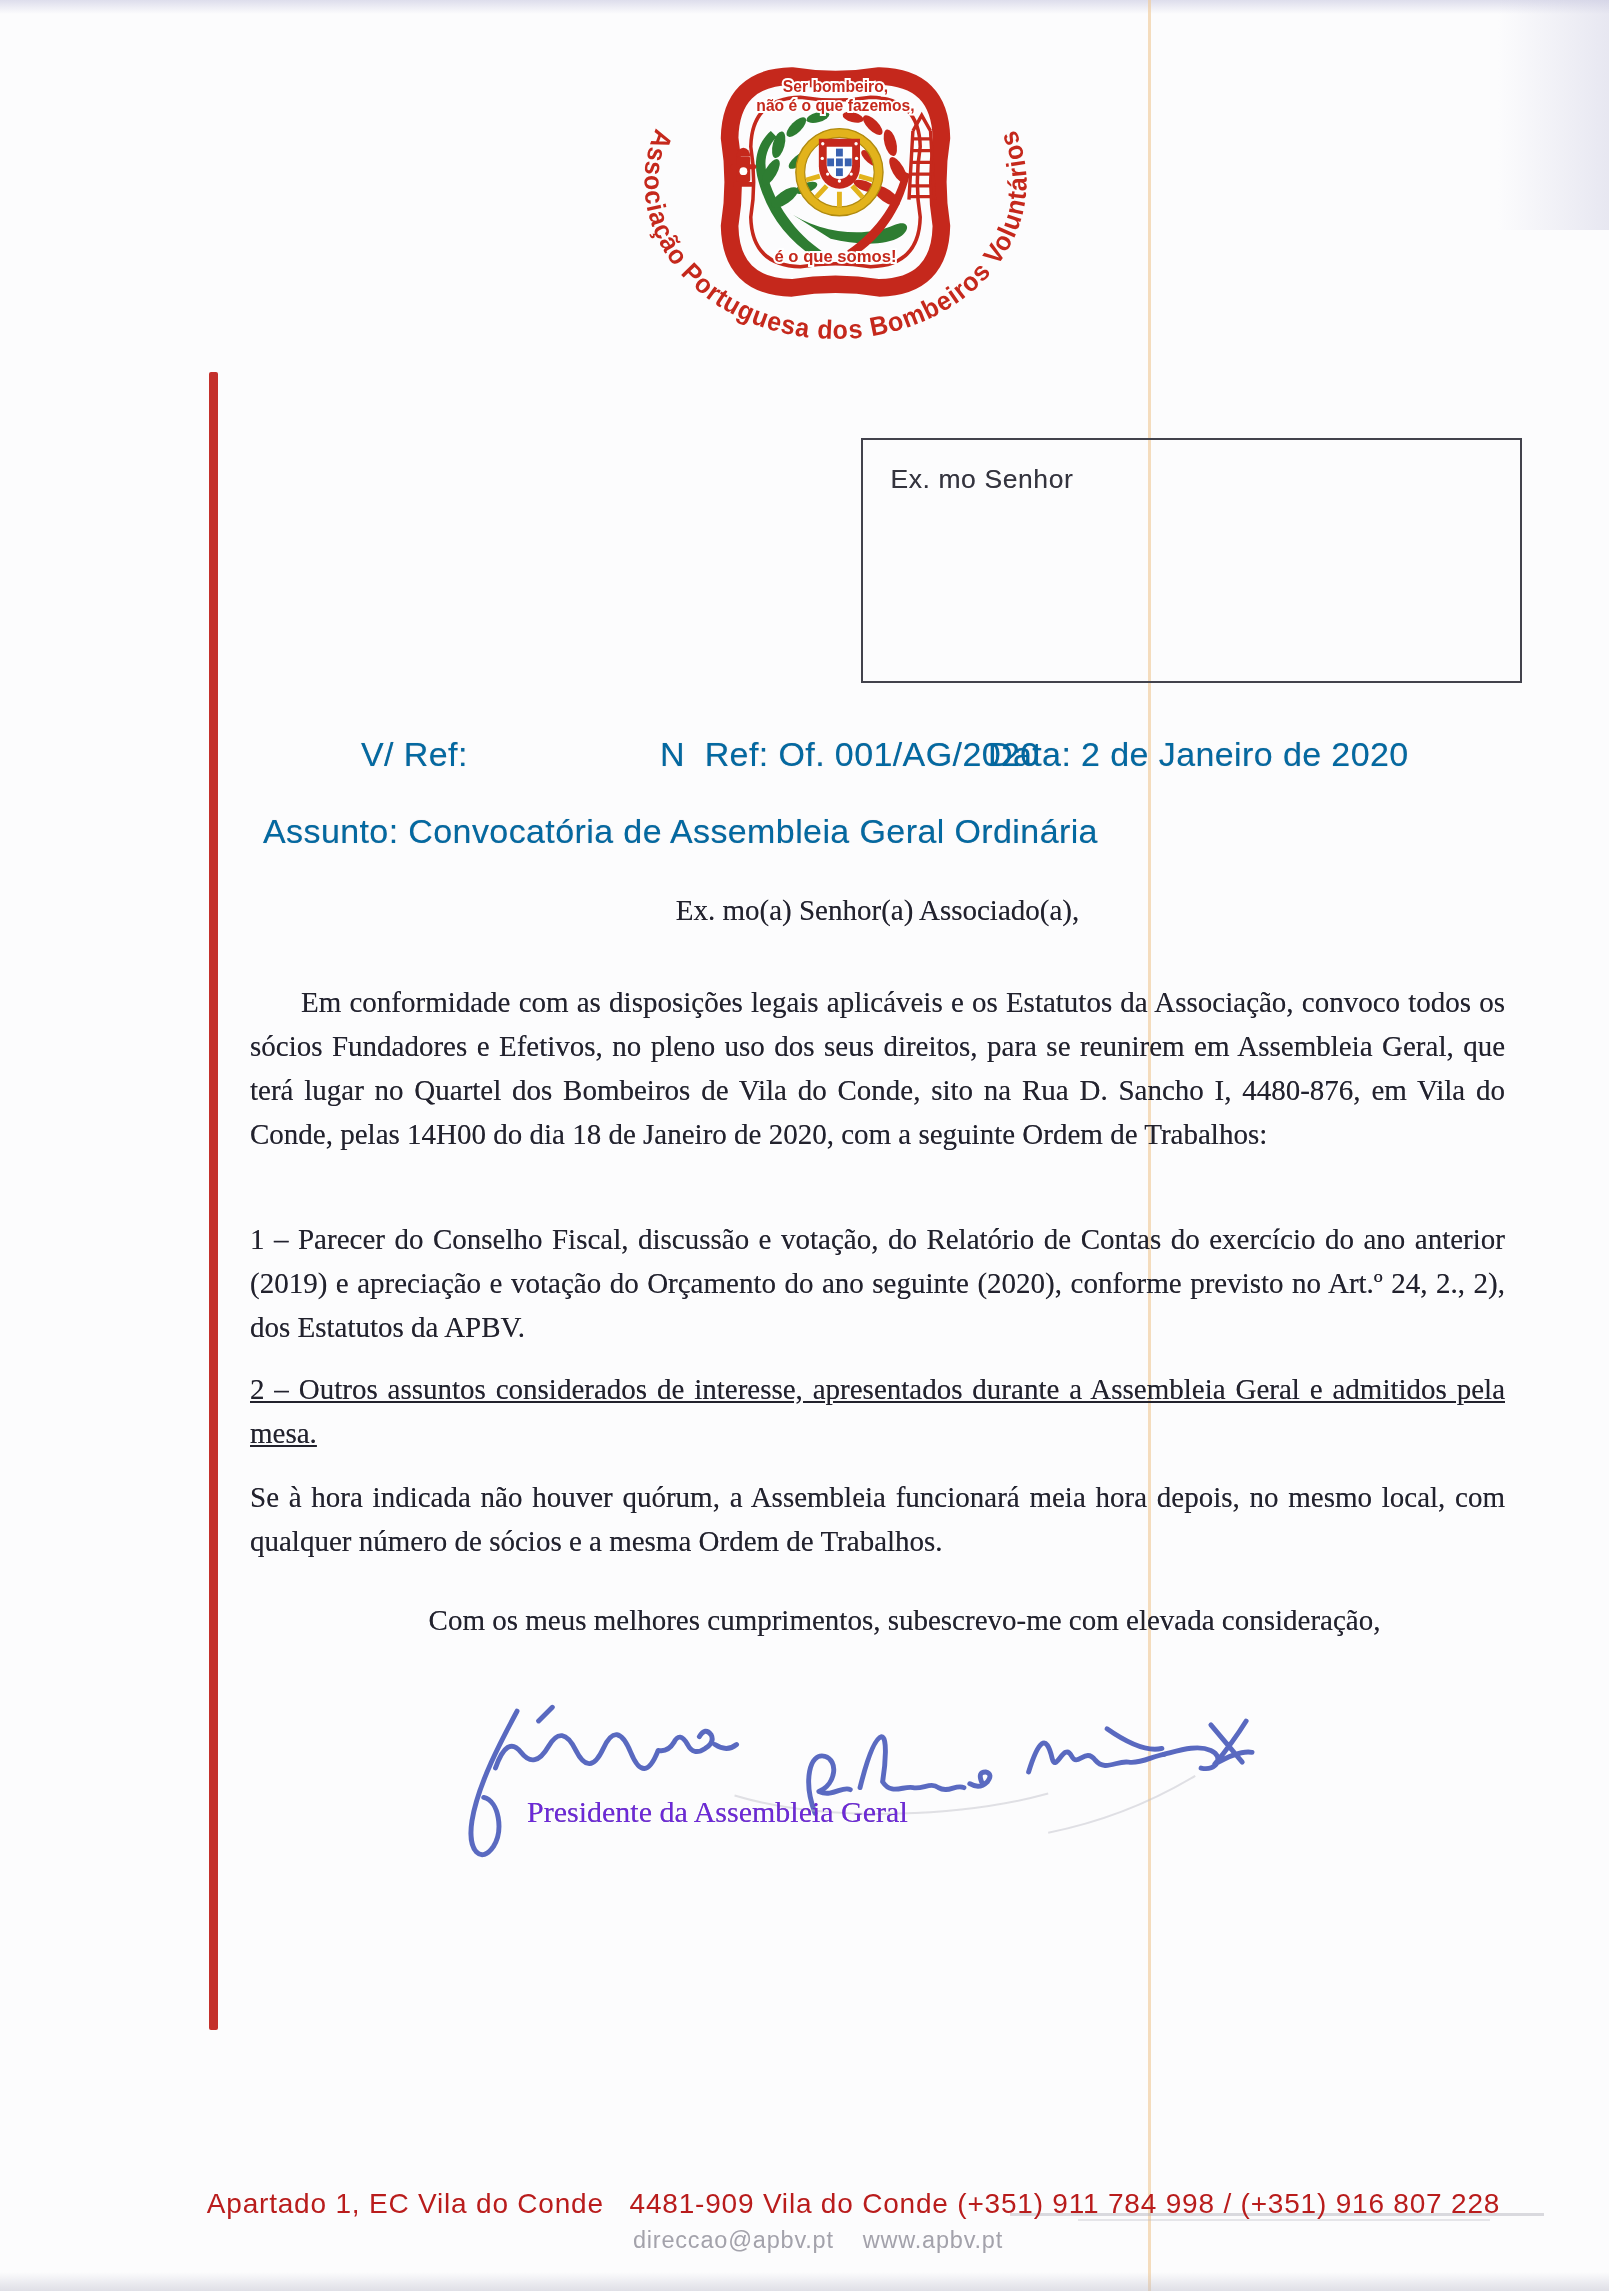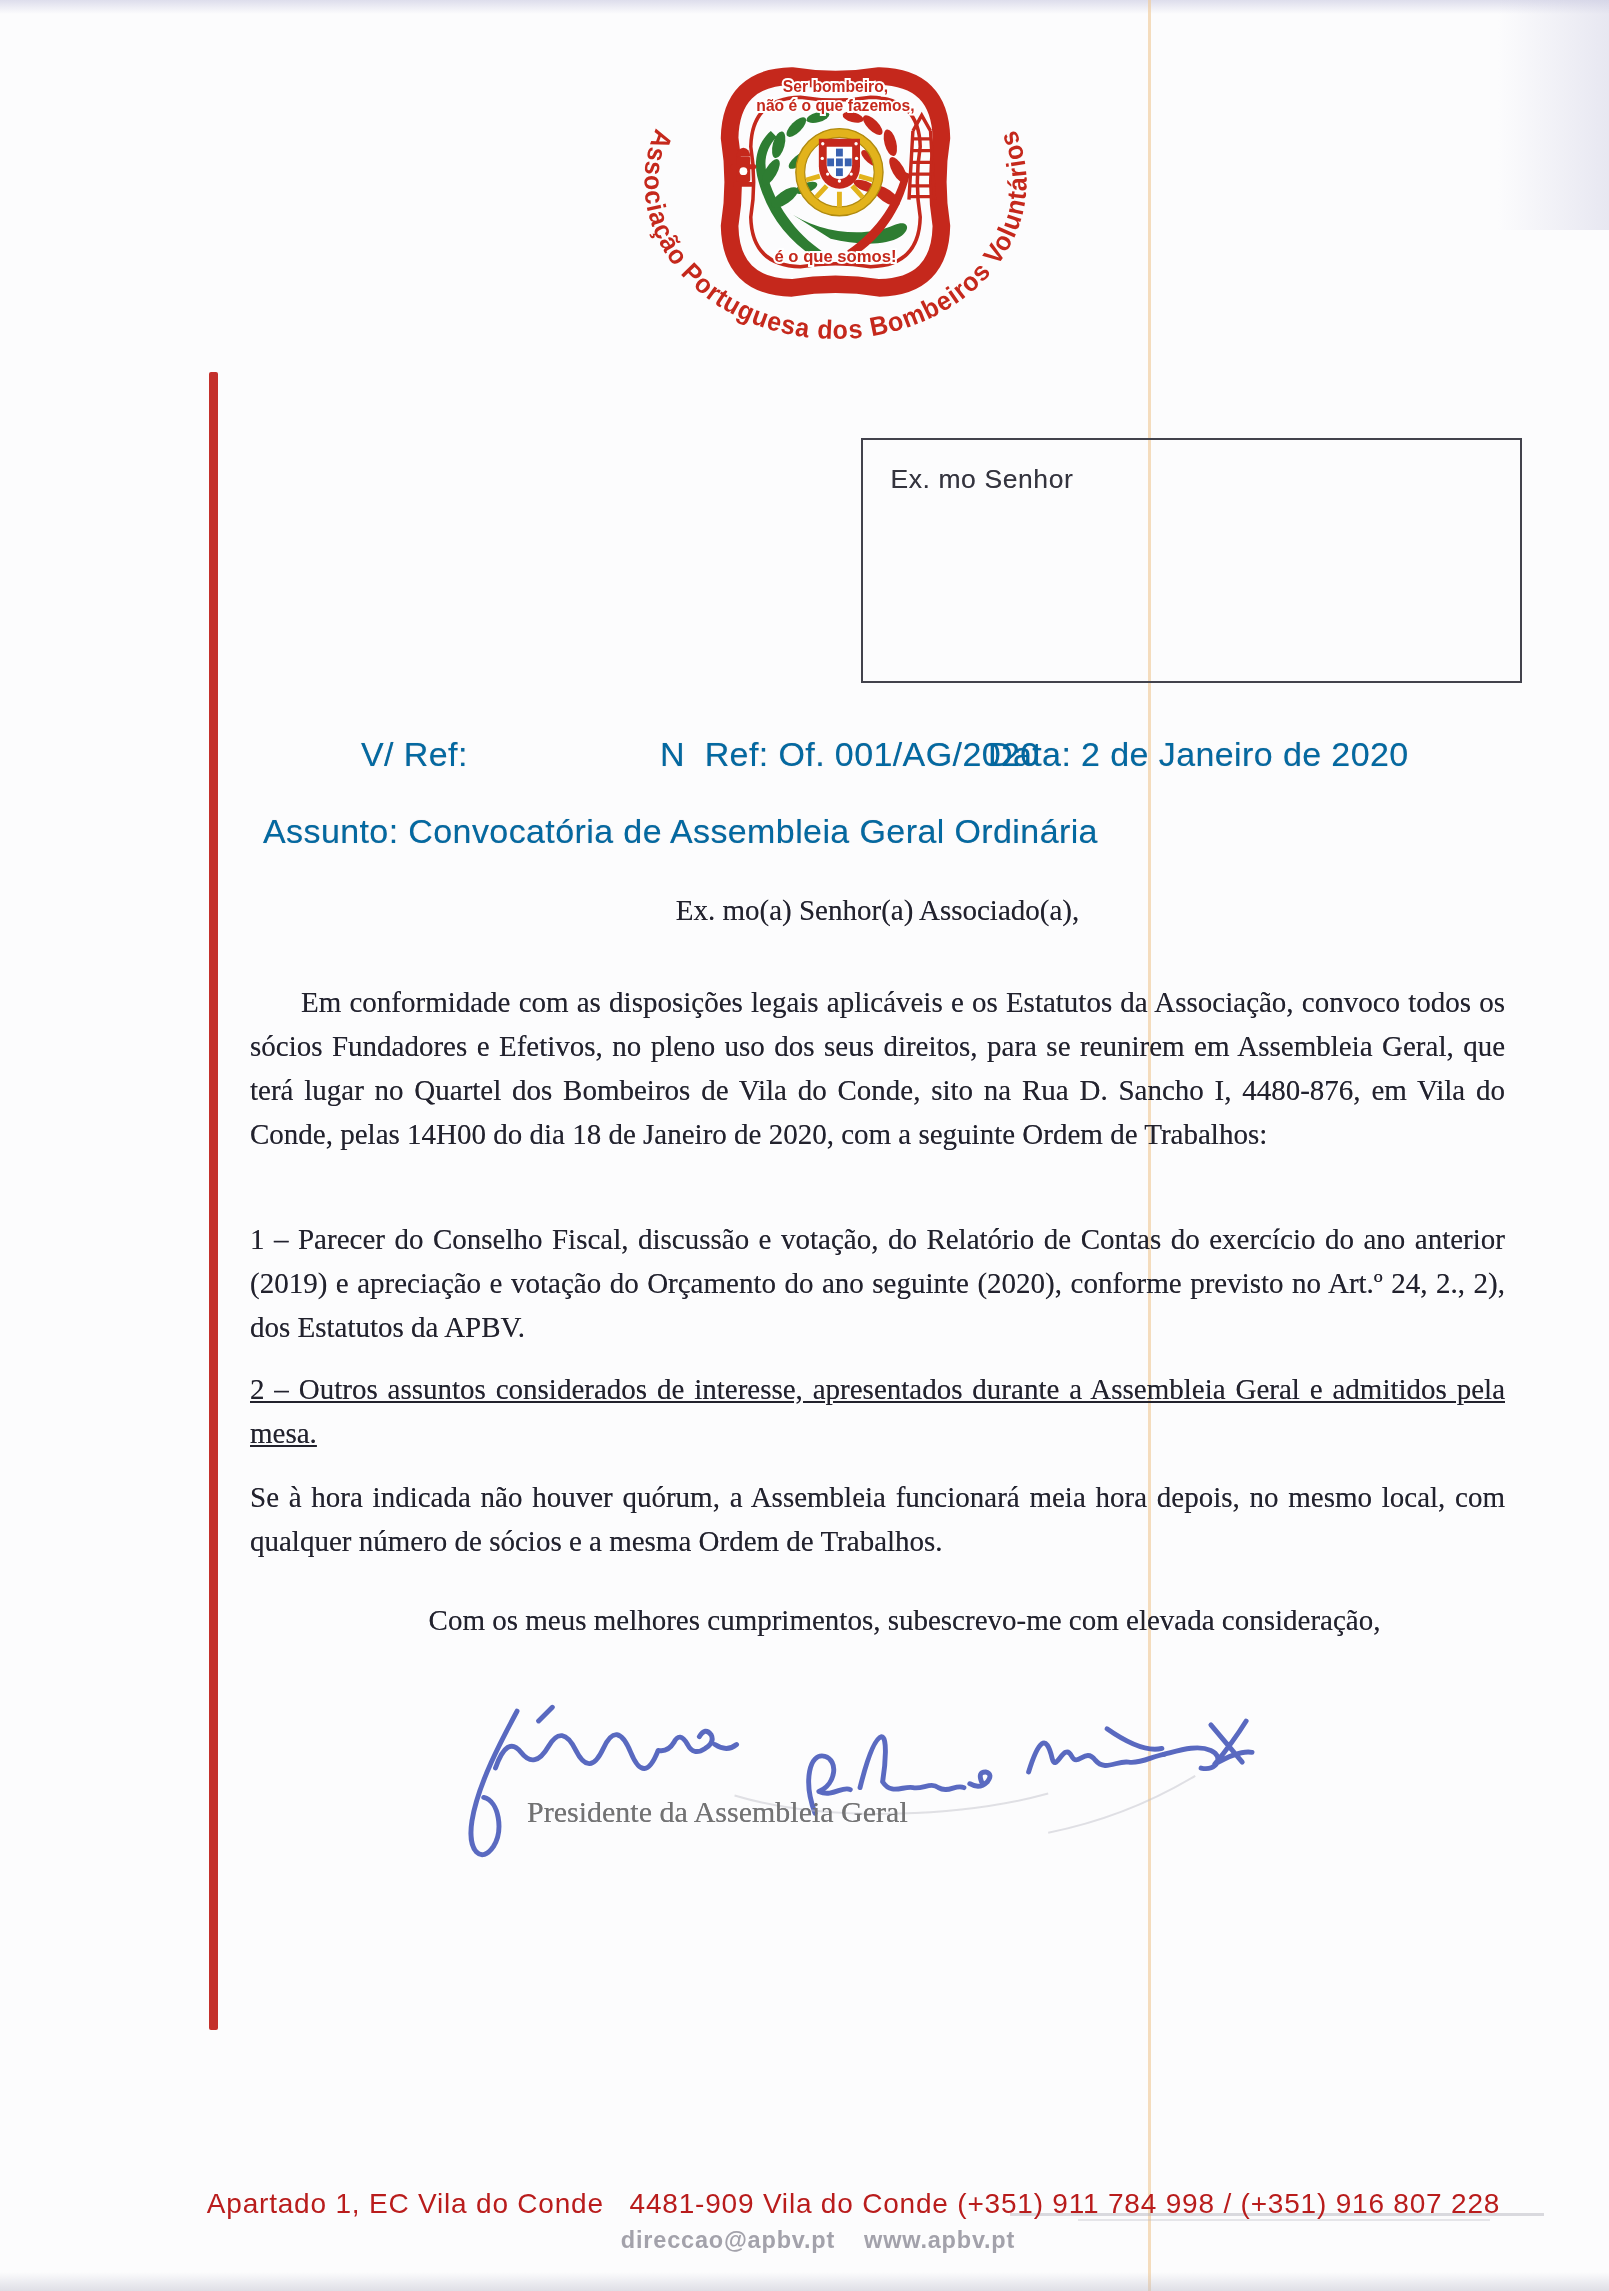--- a/index.html
+++ b/index.html
@@ -46,7 +46,7 @@
   .quorum{top:1475px;}
   .closing{top:1598px;text-indent:54px;text-align:center;}
   .signer-title{position:absolute;left:527px;top:1795px;font-family:"Liberation Serif",serif;
-    font-size:30px;color:#737373;text-shadow:0 0 0.6px rgba(25,25,50,.5);}
+    font-size:30px;color:#6d28d9;text-shadow:0 0 0.6px rgba(25,25,50,.5);}
   .signature-svg{position:absolute;left:421px;top:1666px;width:882px;height:255px;pointer-events:none;}
   
   .footer-line1{position:absolute;left:98px;top:2188px;width:1511px;text-align:center;

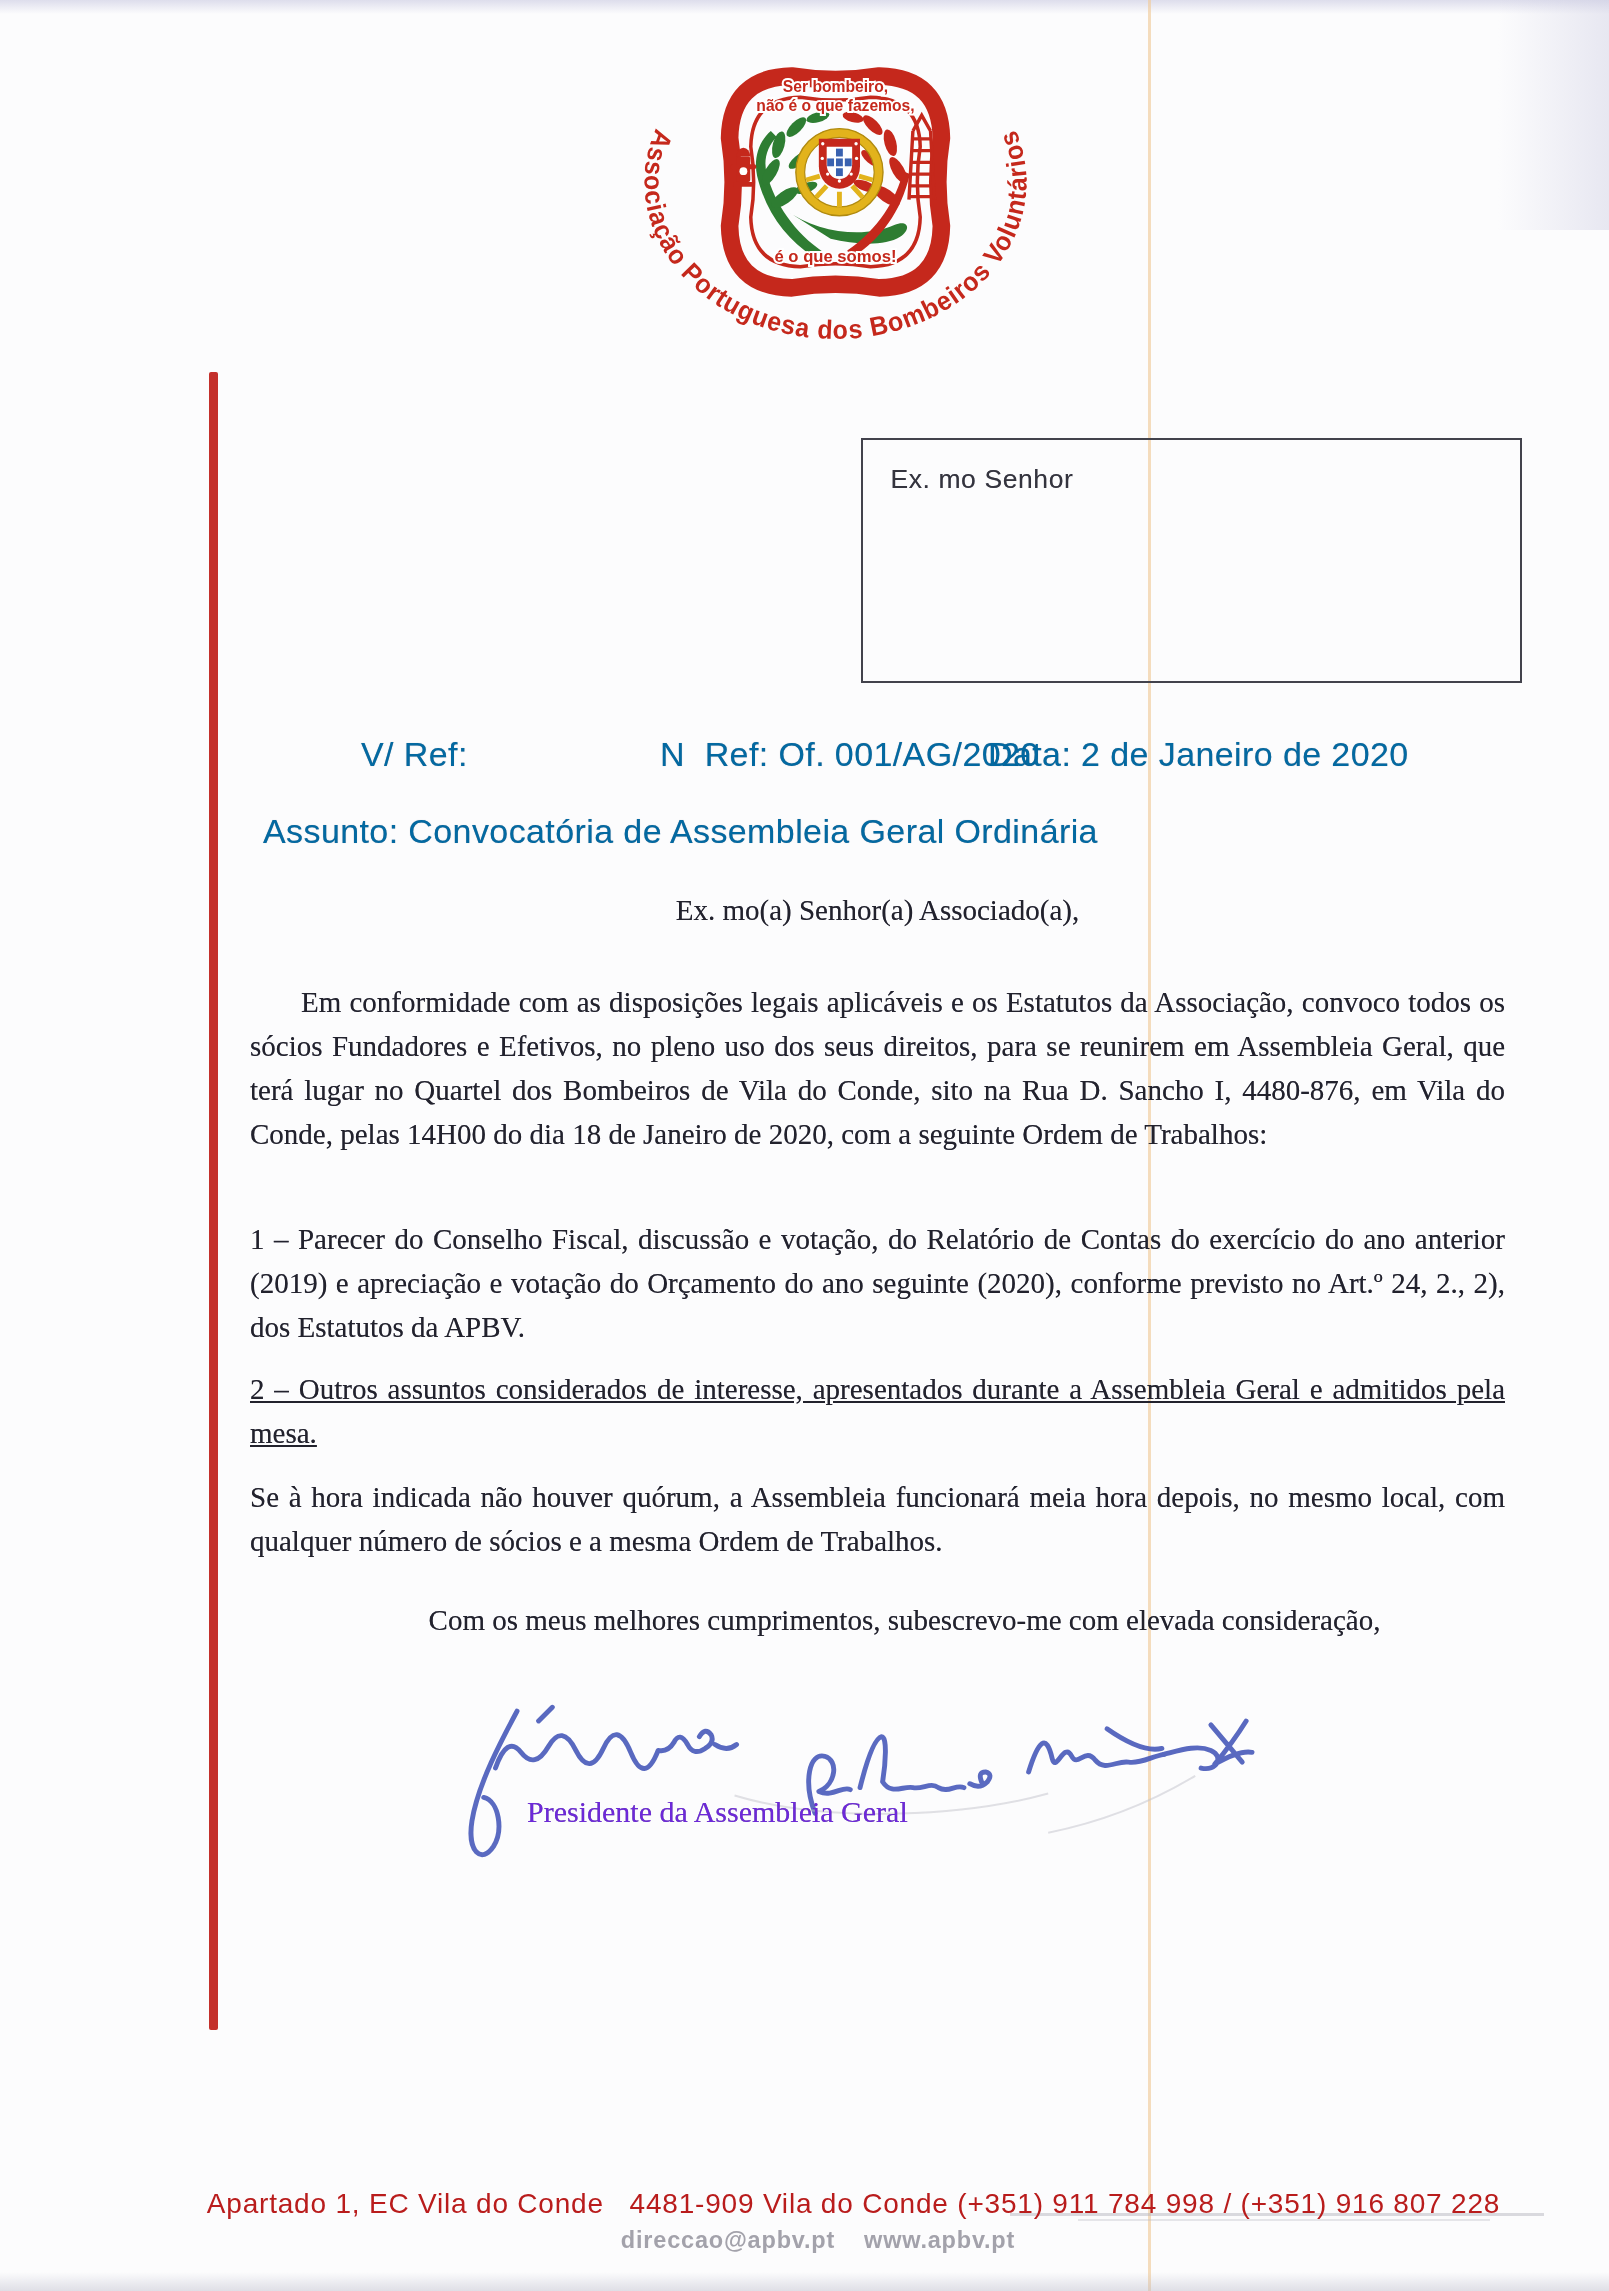--- a/index.html
+++ b/index.html
@@ -52,7 +52,7 @@
   .footer-line1{position:absolute;left:98px;top:2188px;width:1511px;text-align:center;
     font-size:28px;letter-spacing:0.8px;color:#b91c1c;white-space:pre;}
   .footer-line2{position:absolute;left:29px;top:2227px;width:1578px;text-align:center;
-    font-size:23.5px;letter-spacing:0.8px;color:#a3a2ab;font-weight:bold;}
+    font-size:23.5px;letter-spacing:0.8px;color:#a3a2ab;}
   .footer-line2 .sep{display:inline-block;width:29px;}
 </style>
 </head>

